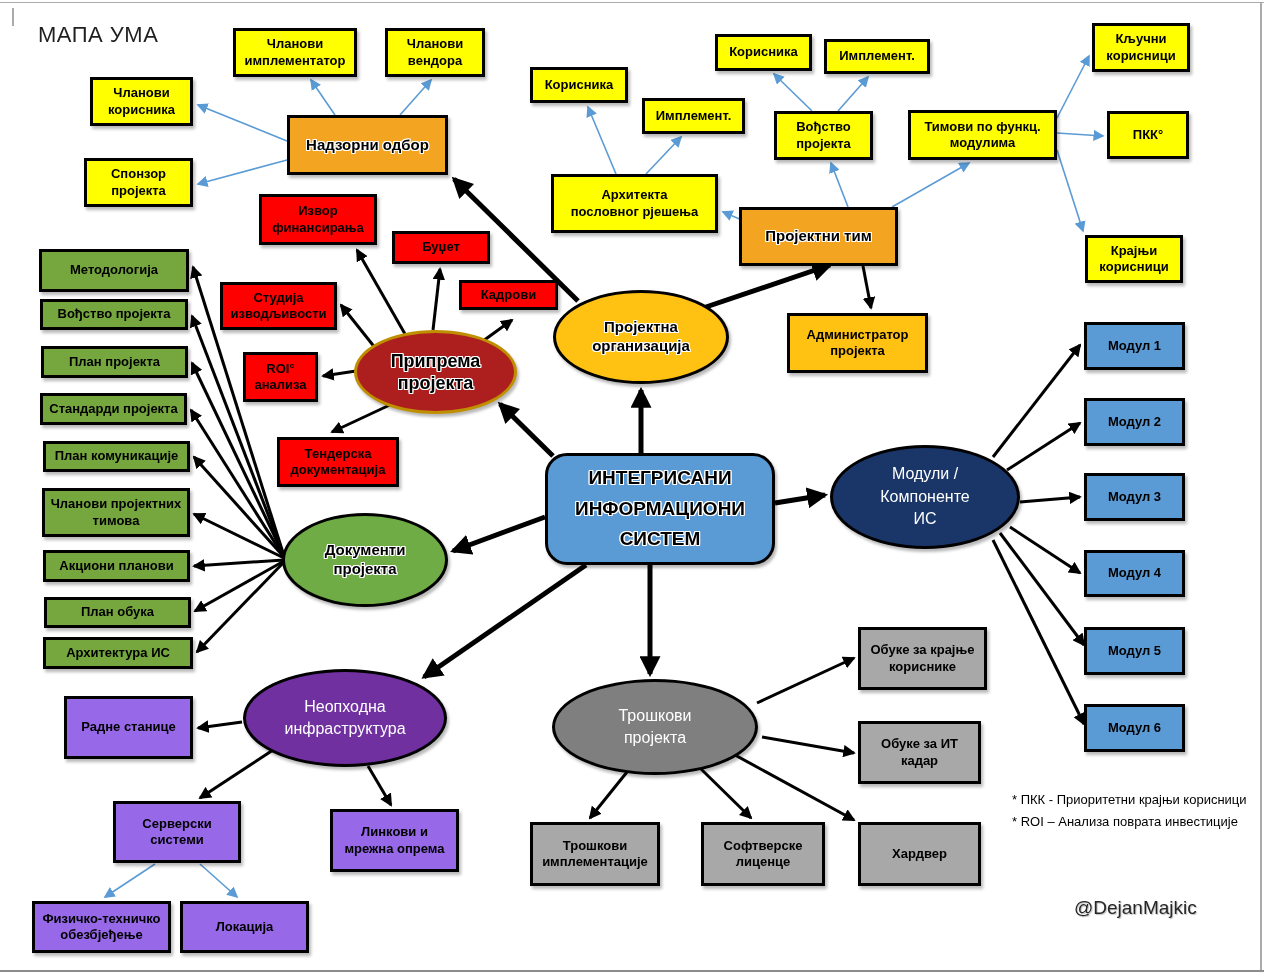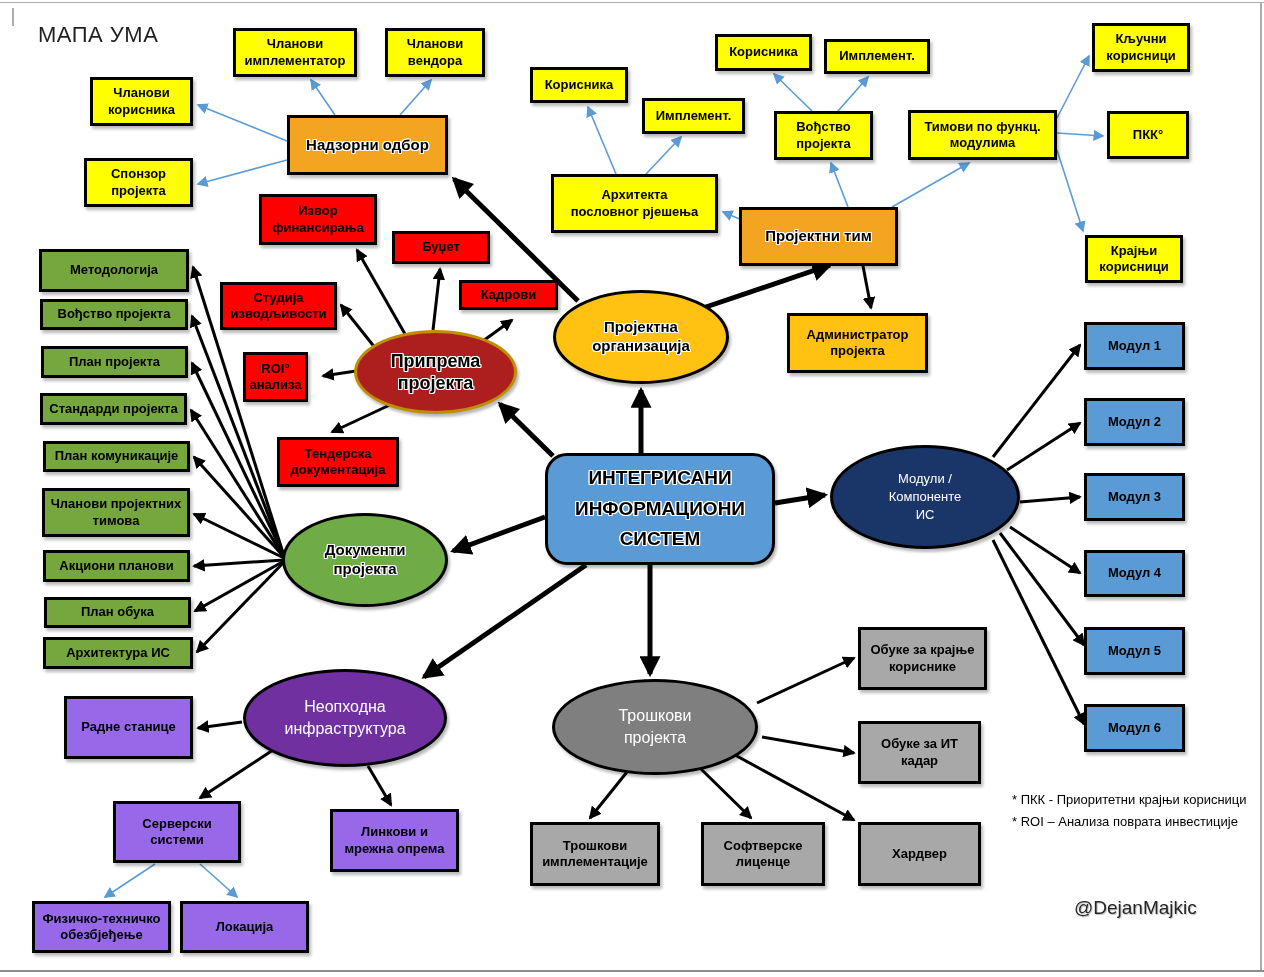--- a/index.html
+++ b/index.html
@@ -138,7 +138,7 @@
     <div class="node rect" style="left: 459px; top: 280px; width: 99px; height: 30px; background: rgb(255, 0, 0);">Кадрови</div>
     <div class="node rect" style="left: 220px; top: 282px; width: 117px; height: 48px; background: rgb(255, 0, 0);">Студија
 изводљивости</div>
-    <div class="node rect" style="left: 243px; top: 352px; width: 65px; height: 50px; background: rgb(255, 0, 0);">ROI°
+    <div class="node rect" style="left: 243px; top: 352px; width: 75px; height: 50px; background: rgb(255, 0, 0);">ROI°
 анализа</div>
     <div class="node rect" style="left: 277px; top: 437px; width: 122px; height: 50px; background: rgb(255, 0, 0);">Тендерска
 документација</div>

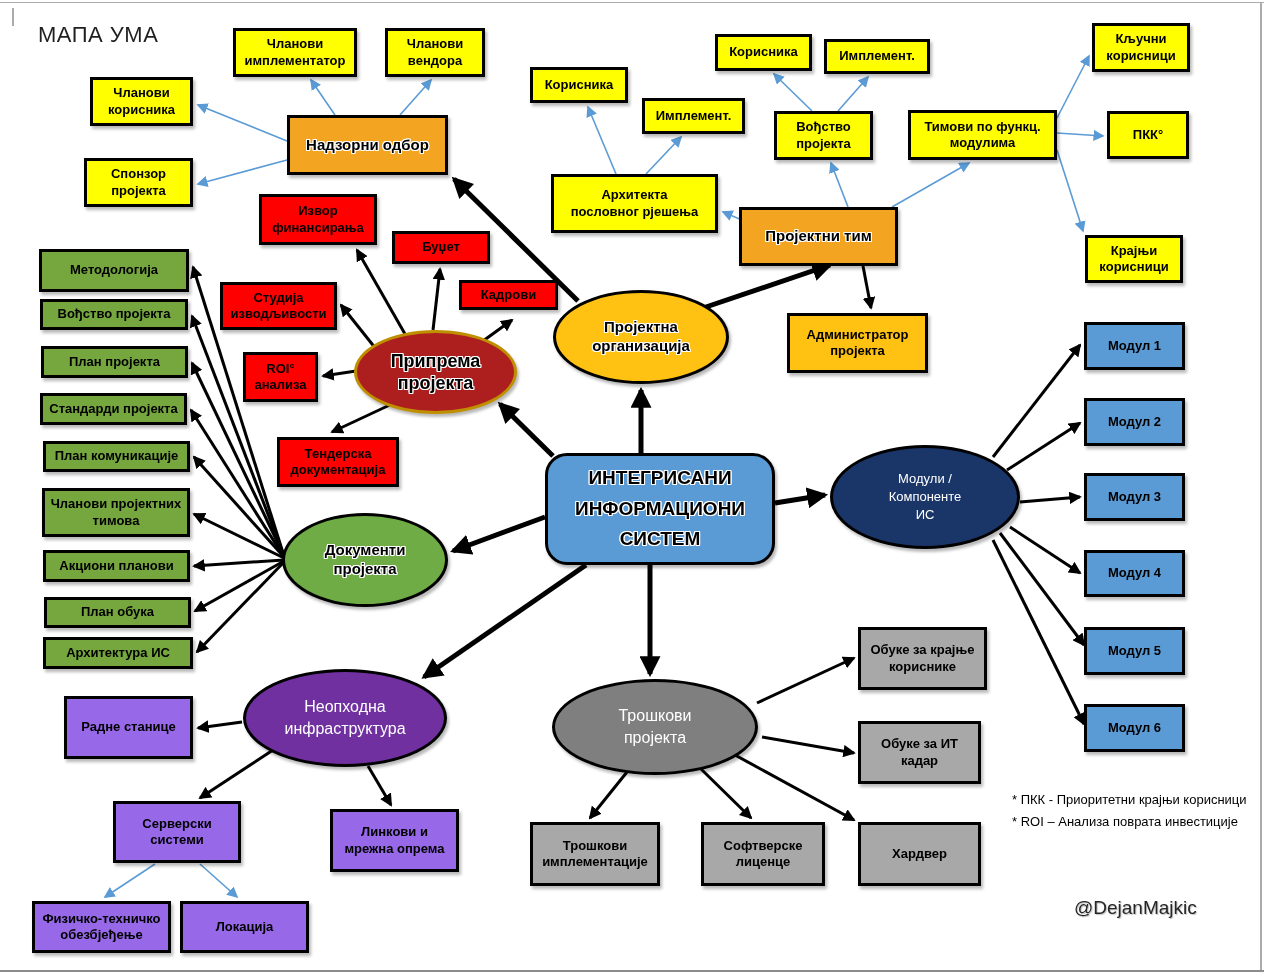--- a/index.html
+++ b/index.html
@@ -161,7 +161,7 @@
     <div class="node rounded txt-outline" style="left: 545px; top: 453px; width: 230px; height: 112px; background: rgb(91, 155, 213); font-size: 19px; line-height: 1.6;">ИНТЕГРИСАНИ
 ИНФОРМАЦИОНИ
 СИСТЕМ</div>
-    <div class="node ellipse txt-white" style="left: 830px; top: 445px; width: 190px; height: 104px; background: rgb(26, 54, 104); font-size: 13px; line-height: 1.4;">Модули /
+    <div class="node ellipse txt-white" style="left: 830px; top: 445px; width: 190px; height: 104px; background: rgb(26, 54, 104); font-size: 16px; line-height: 1.4;">Модули /
 Компоненте
 ИС</div>
     <div class="node rect" style="left: 1084px; top: 322px; width: 101px; height: 48px; background: rgb(91, 155, 213);">Модул 1</div>

